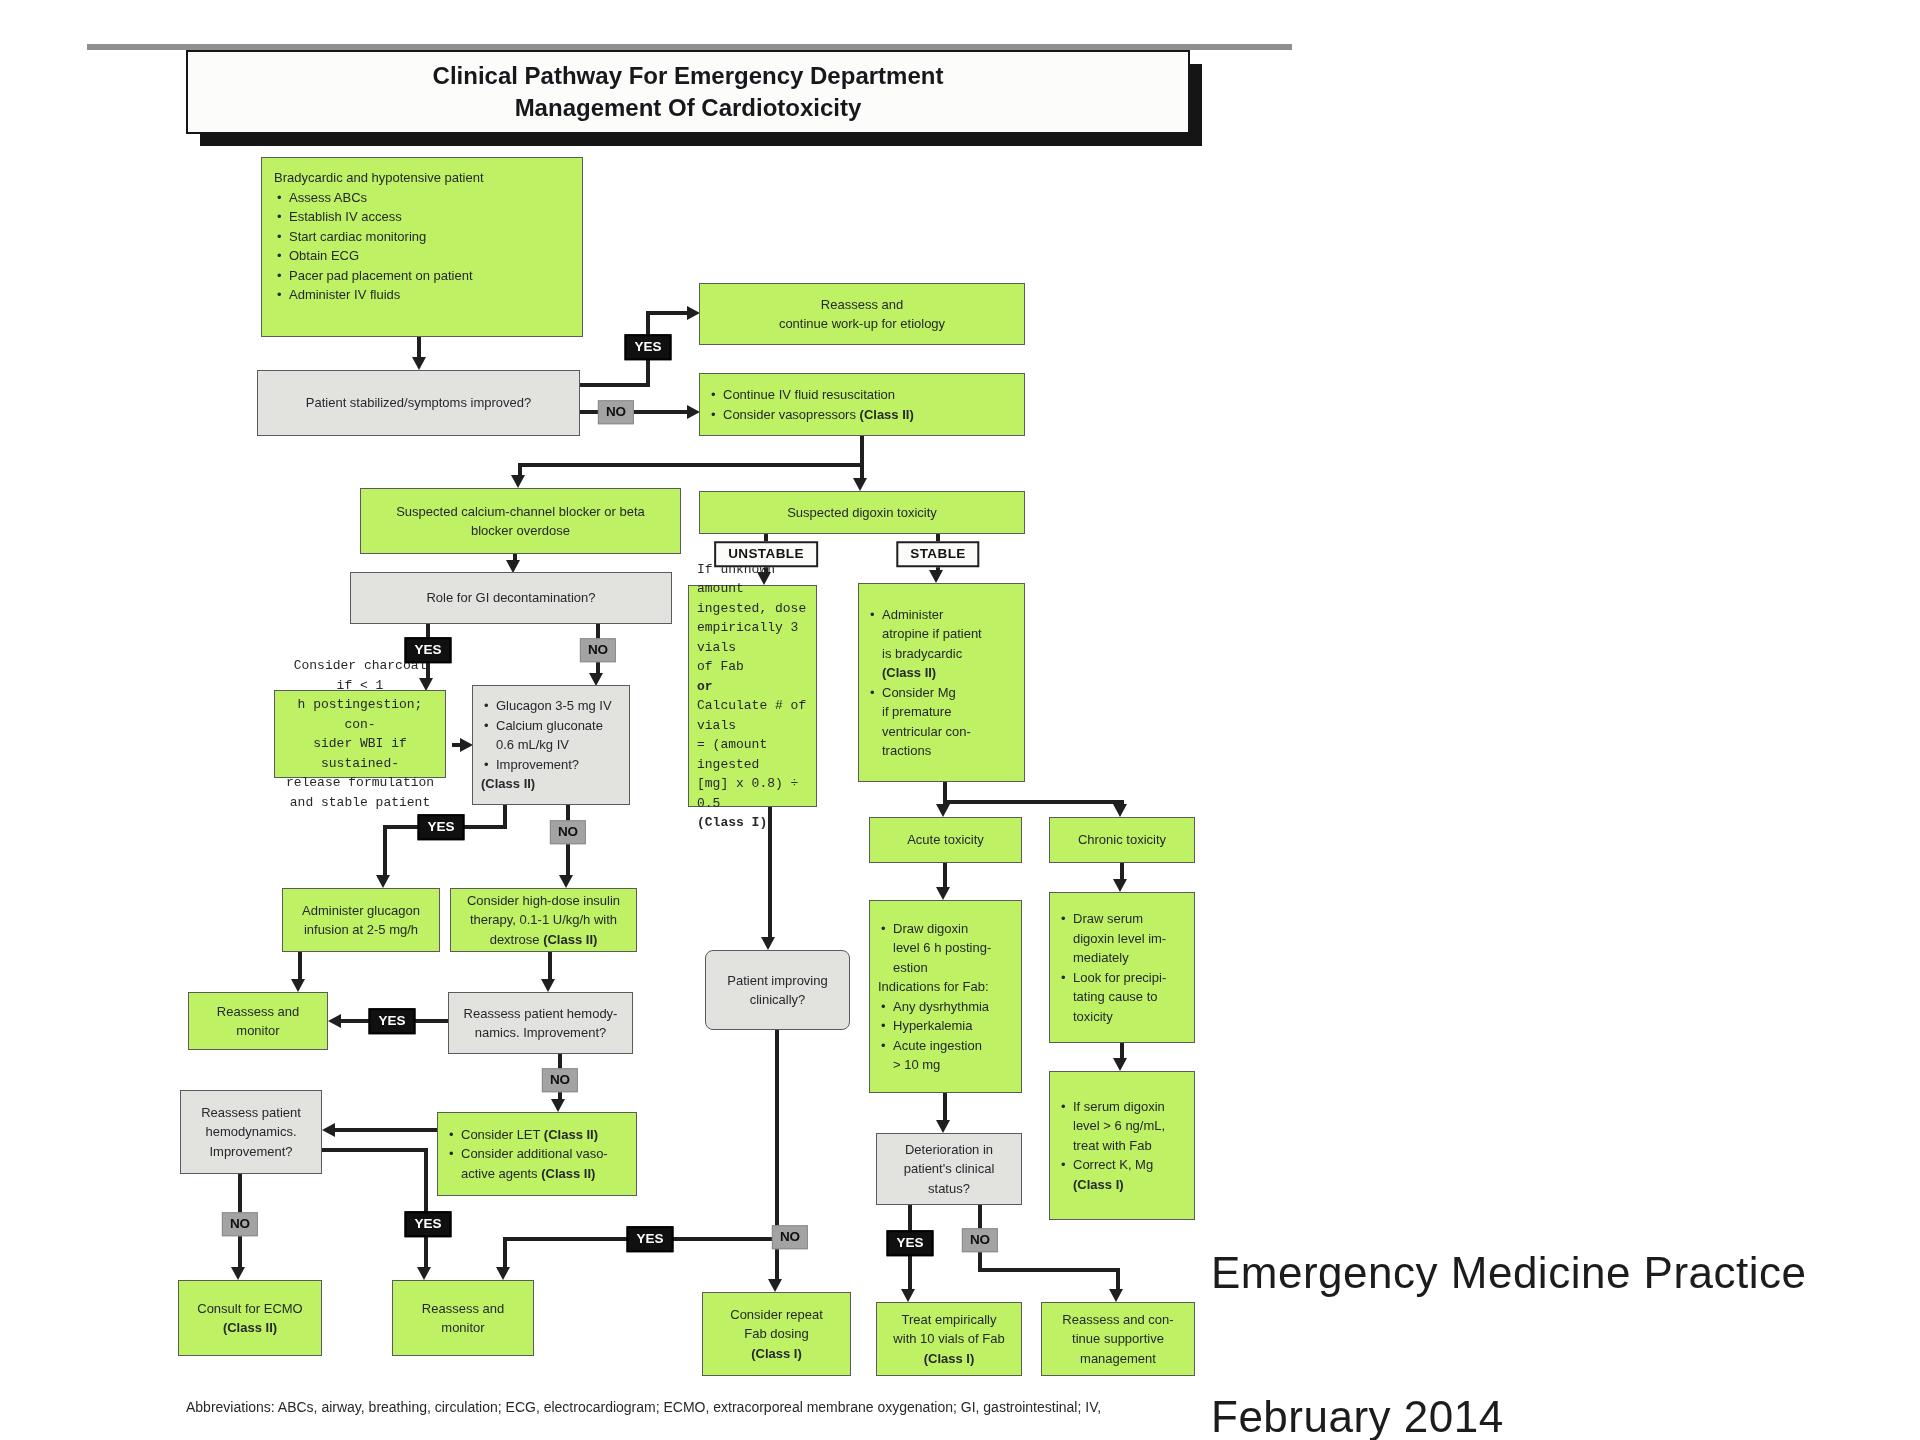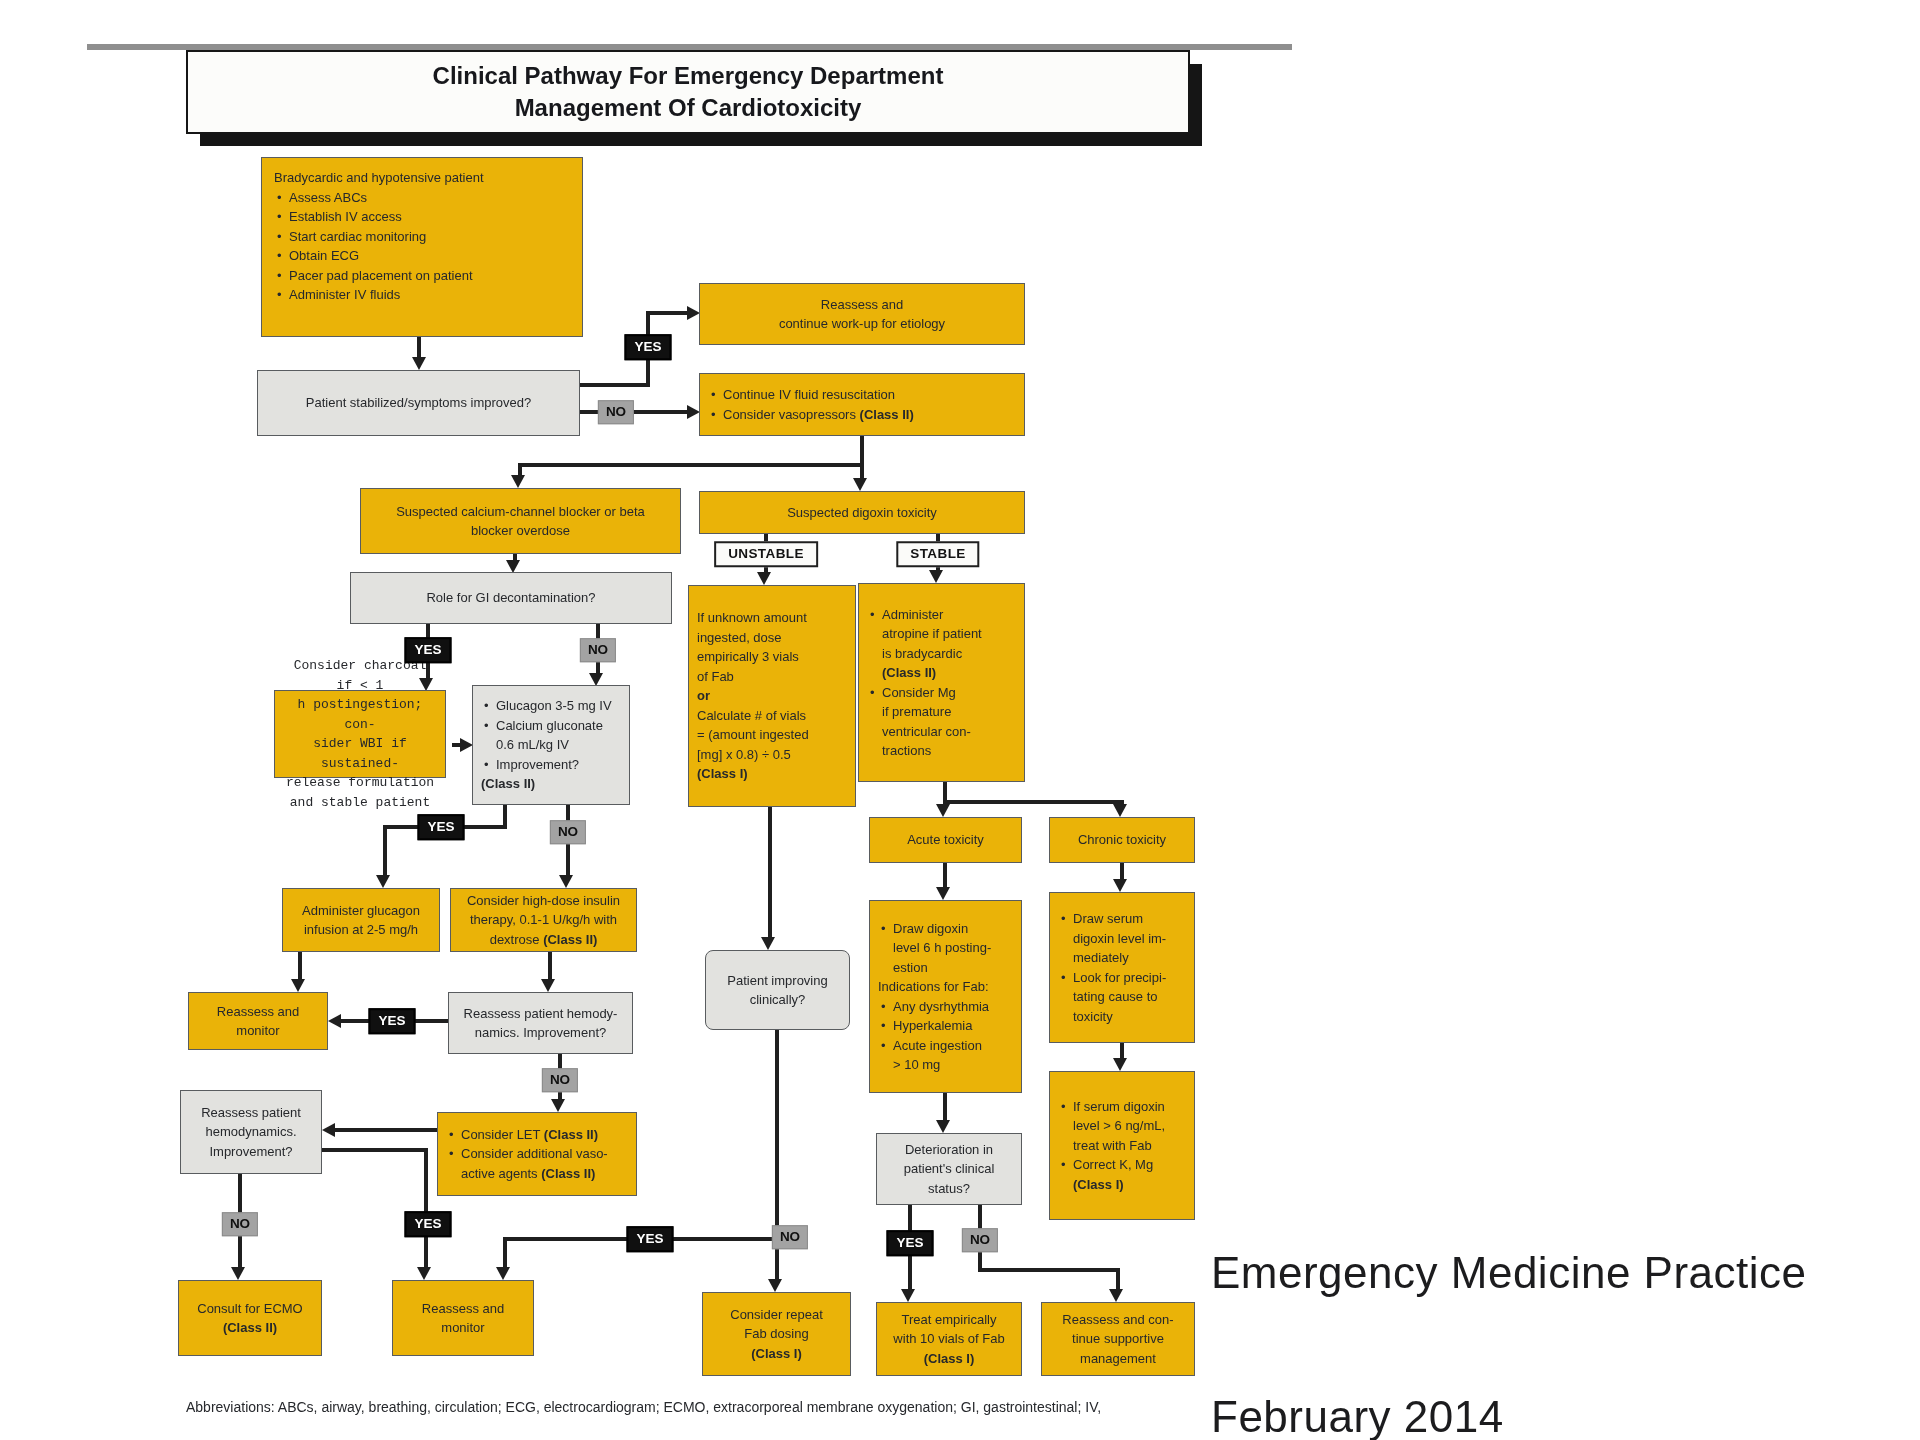--- a/index.html
+++ b/index.html
@@ -12,7 +12,7 @@
              display:flex;flex-direction:column;justify-content:center;align-items:center;
              font-weight:bold;font-size:24px;line-height:1.35;text-align:center;color:#17181c;}
   
-  .node{position:absolute;box-sizing:border-box;border:1.6px solid #595c5f;background:#eab308;
+  .node{position:absolute;box-sizing:border-box;border:1.6px solid #595c5f;background:#bef264;
         font-size:13px;line-height:1.5;padding:6px 8px;z-index:2;
         display:flex;flex-direction:column;justify-content:center;text-align:center;}
   .node.gray{background:#e2e2df;}

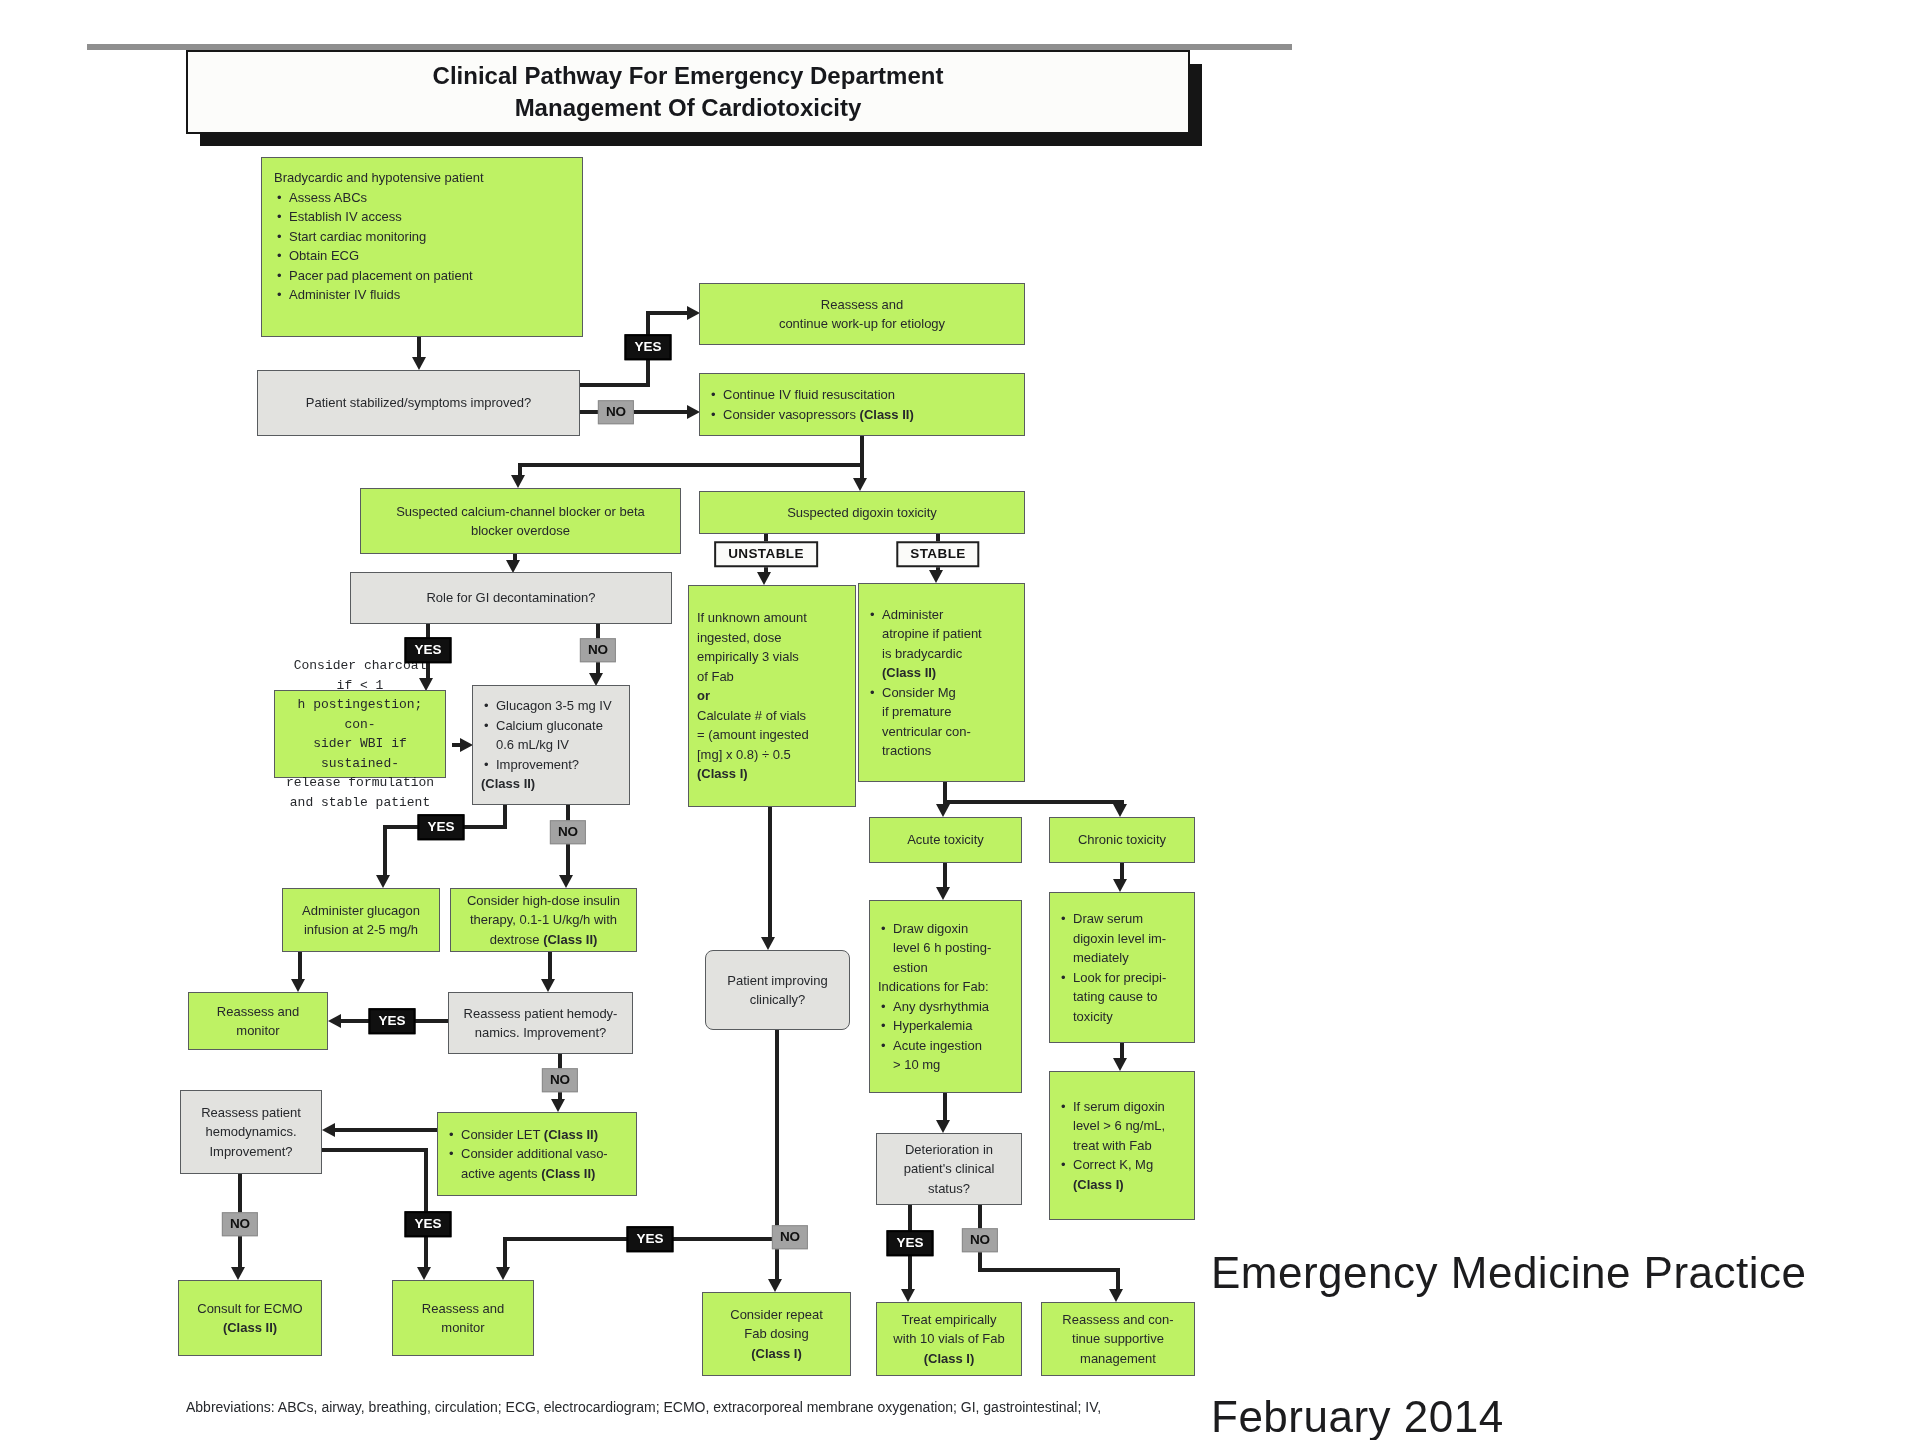--- a/index.html
+++ b/index.html
@@ -157,7 +157,7 @@
     <div>clinically?</div>
   </div>
 
-  <div class="node left" style="left:688px;top:585px;width:168px;height:222px;justify-content:center;">
+  <div class="node left" style="left:688px;top:585px;width:129px;height:222px;justify-content:center;font-family:Liberation Mono, monospace;">
     <div>If unknown amount</div>
     <div>ingested, dose</div>
     <div>empirically 3 vials</div>

